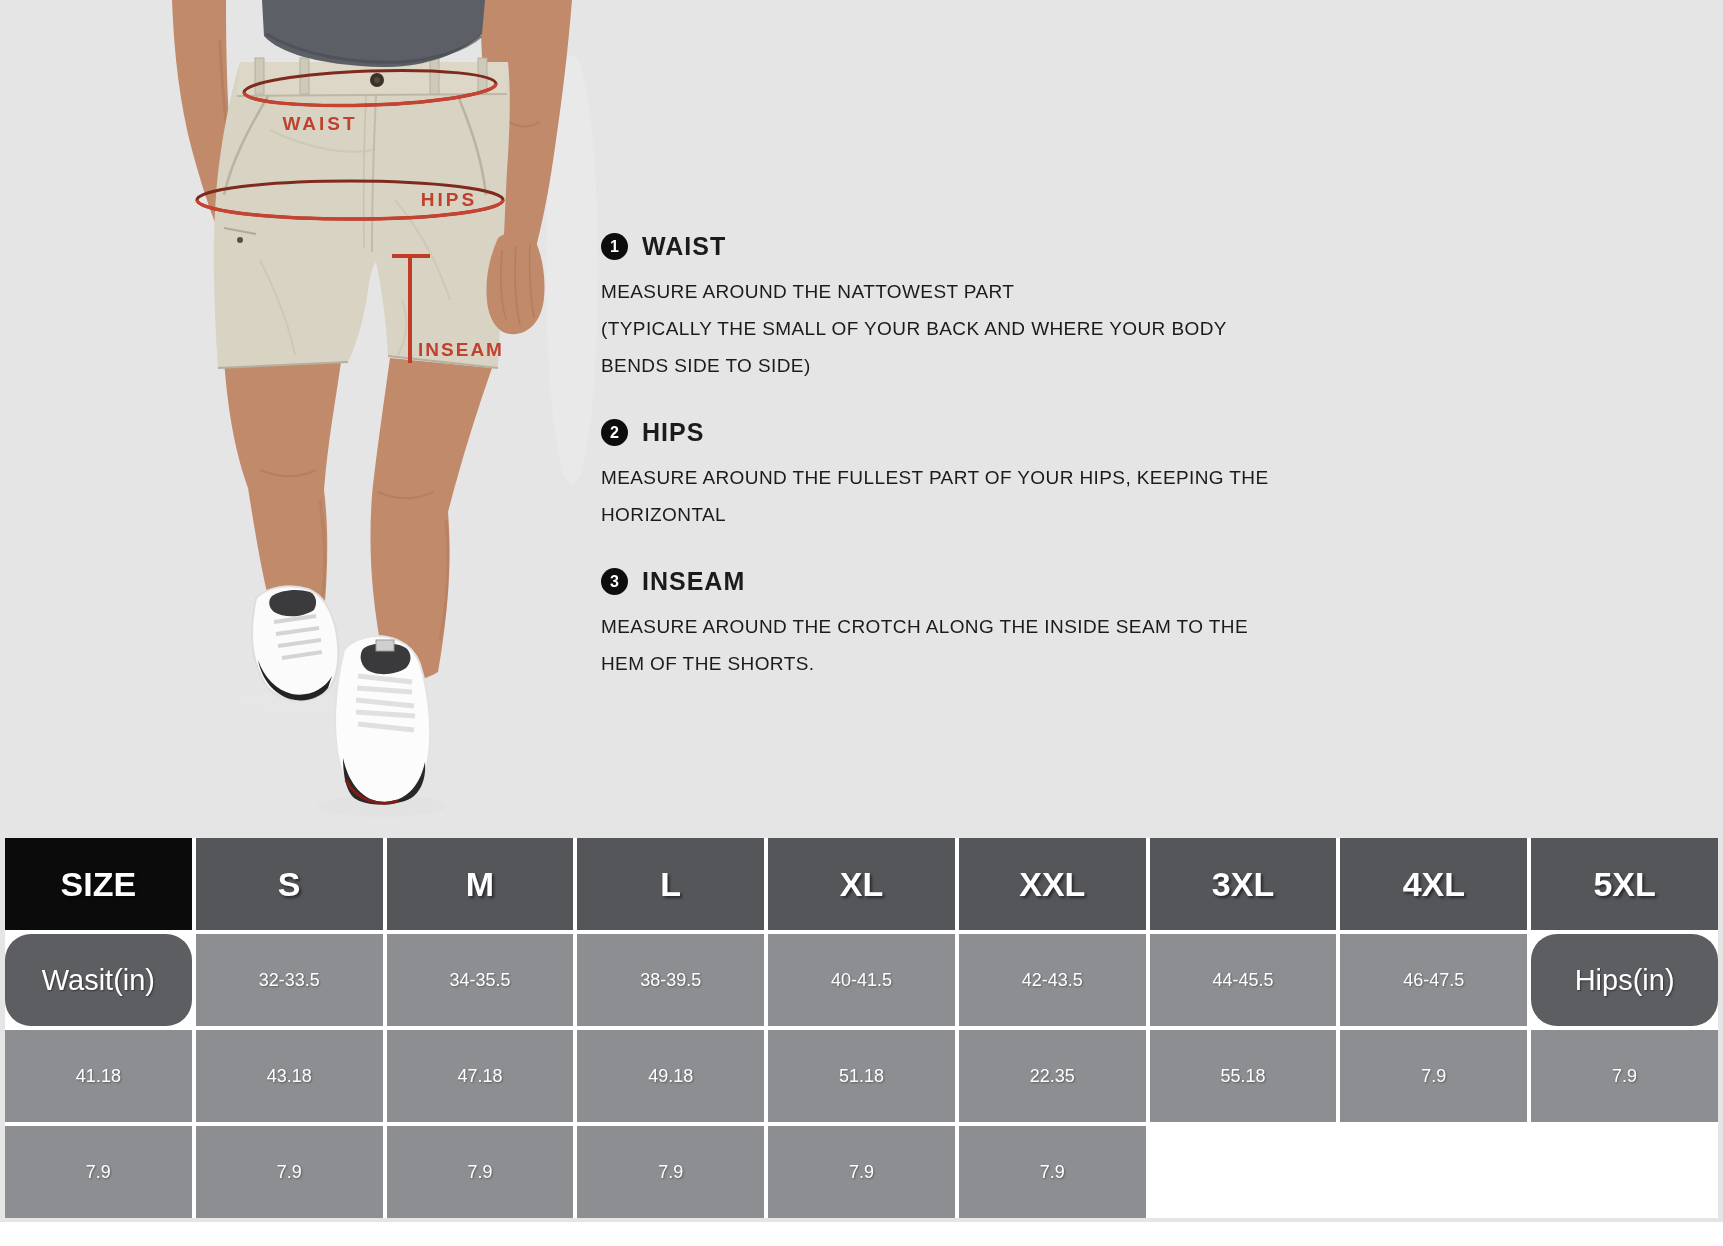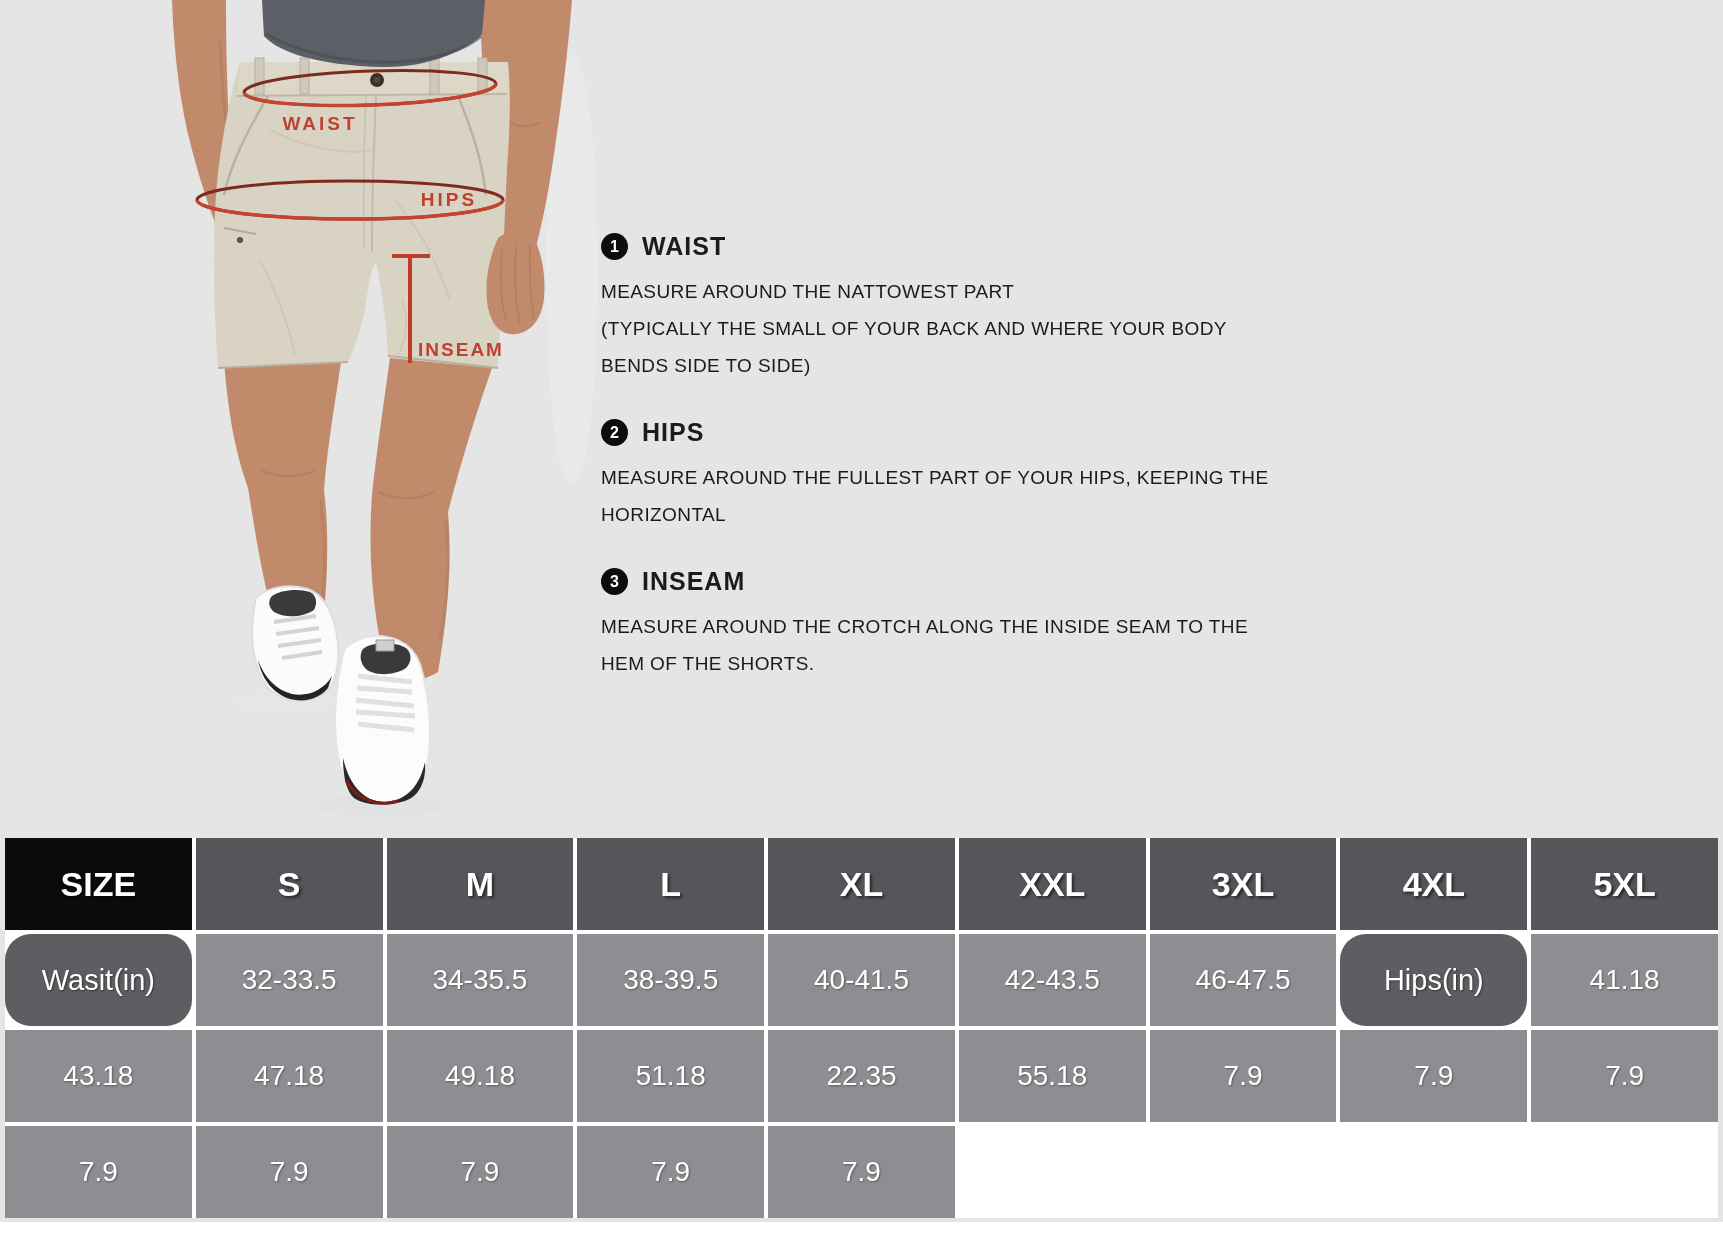--- a/index.html
+++ b/index.html
@@ -30,7 +30,7 @@
       text-shadow:2px 2px 3px rgba(0,0,0,.55);}
   .th.size{background:#0b0b0b;}
   .rl{background:#5d5e62;font-size:29px;text-shadow:1px 1px 2px rgba(0,0,0,.45);border-radius:26px;}
-  .td{background:#8d8e91;font-size:28px;text-shadow:1px 1px 2px rgba(0,0,0,.35);}
+  .td{background:#8d8e91;font-size:18px;text-shadow:1px 1px 2px rgba(0,0,0,.35);}
 </style>
 </head>
 <body>

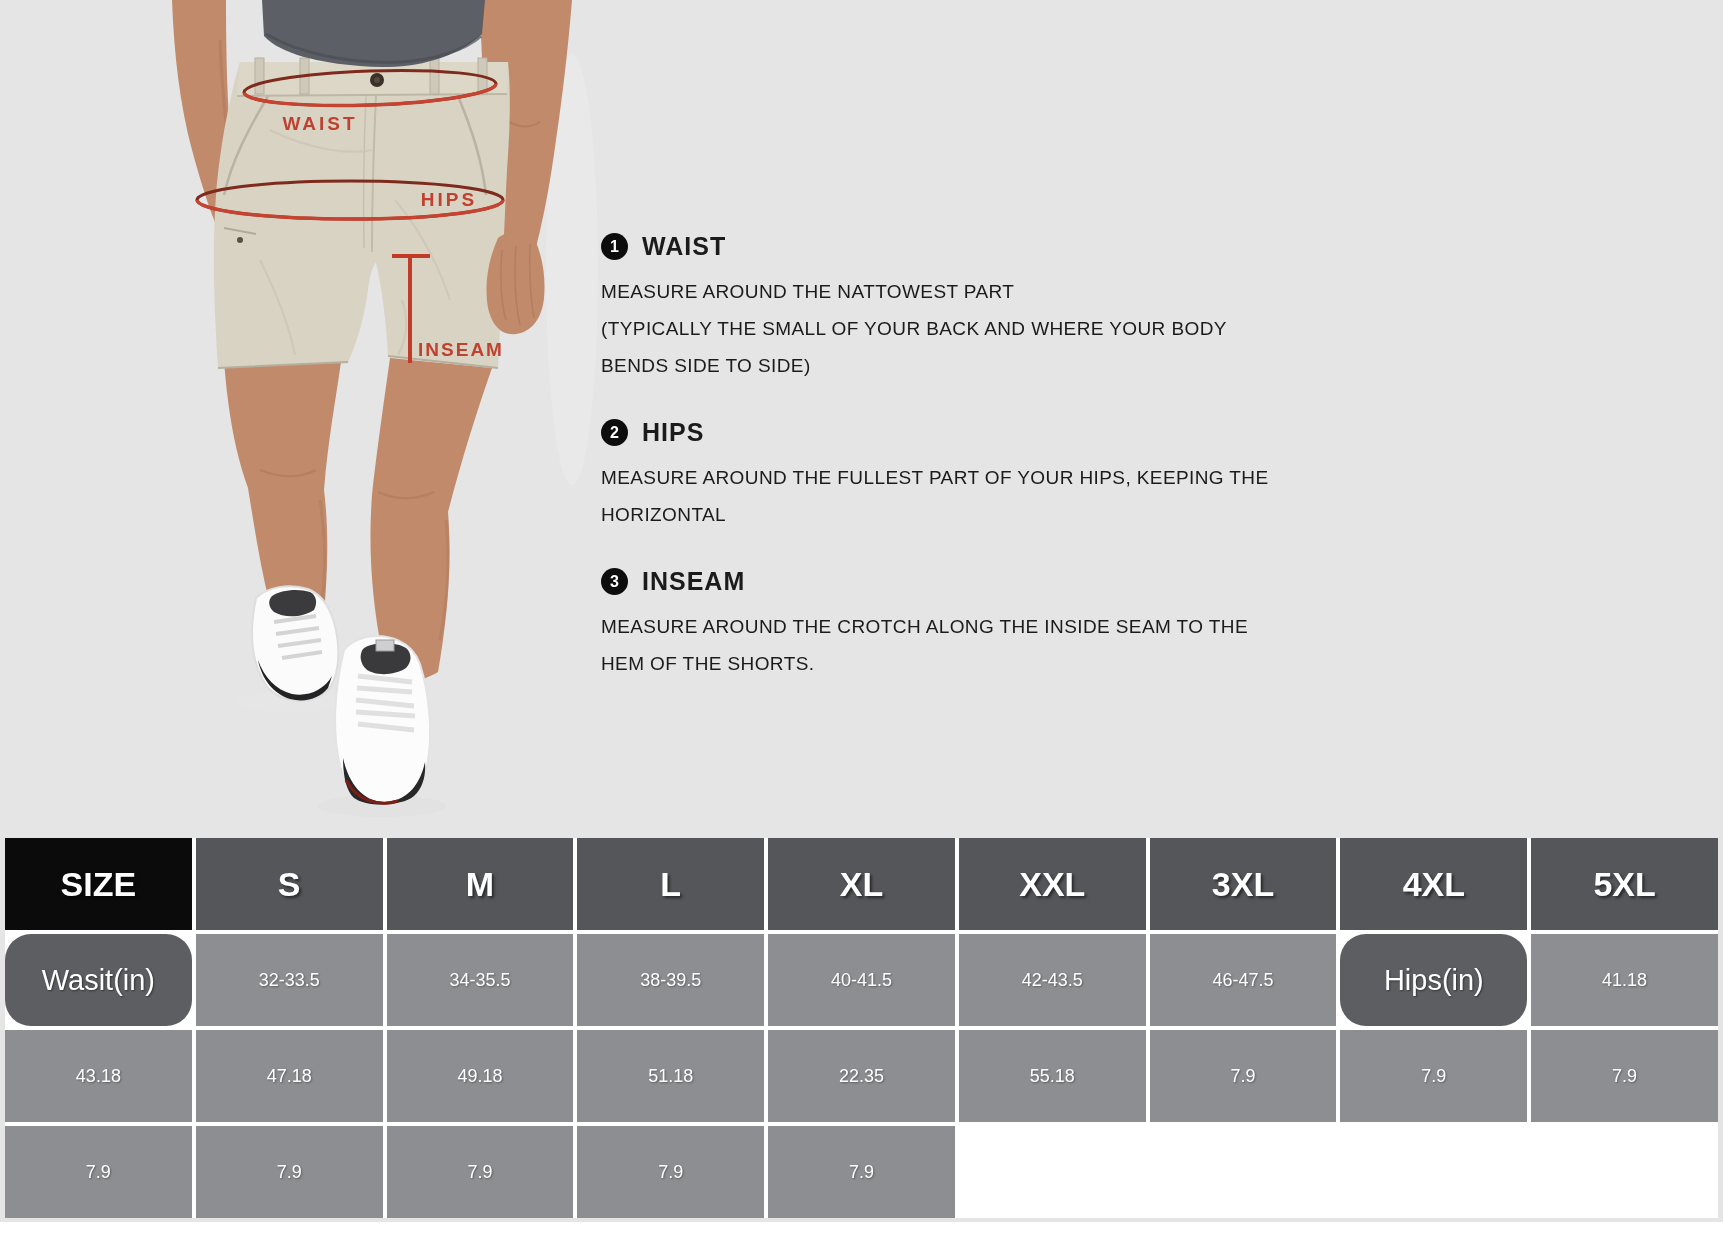--- a/index.html
+++ b/index.html
@@ -185,6 +185,7 @@
     <div class="cell td">38-39.5</div>
     <div class="cell td">40-41.5</div>
     <div class="cell td">42-43.5</div>
+    <div class="cell td">44-45.5</div>
     <div class="cell td">46-47.5</div>
 
     <div class="cell rl">Hips(in)</div>

